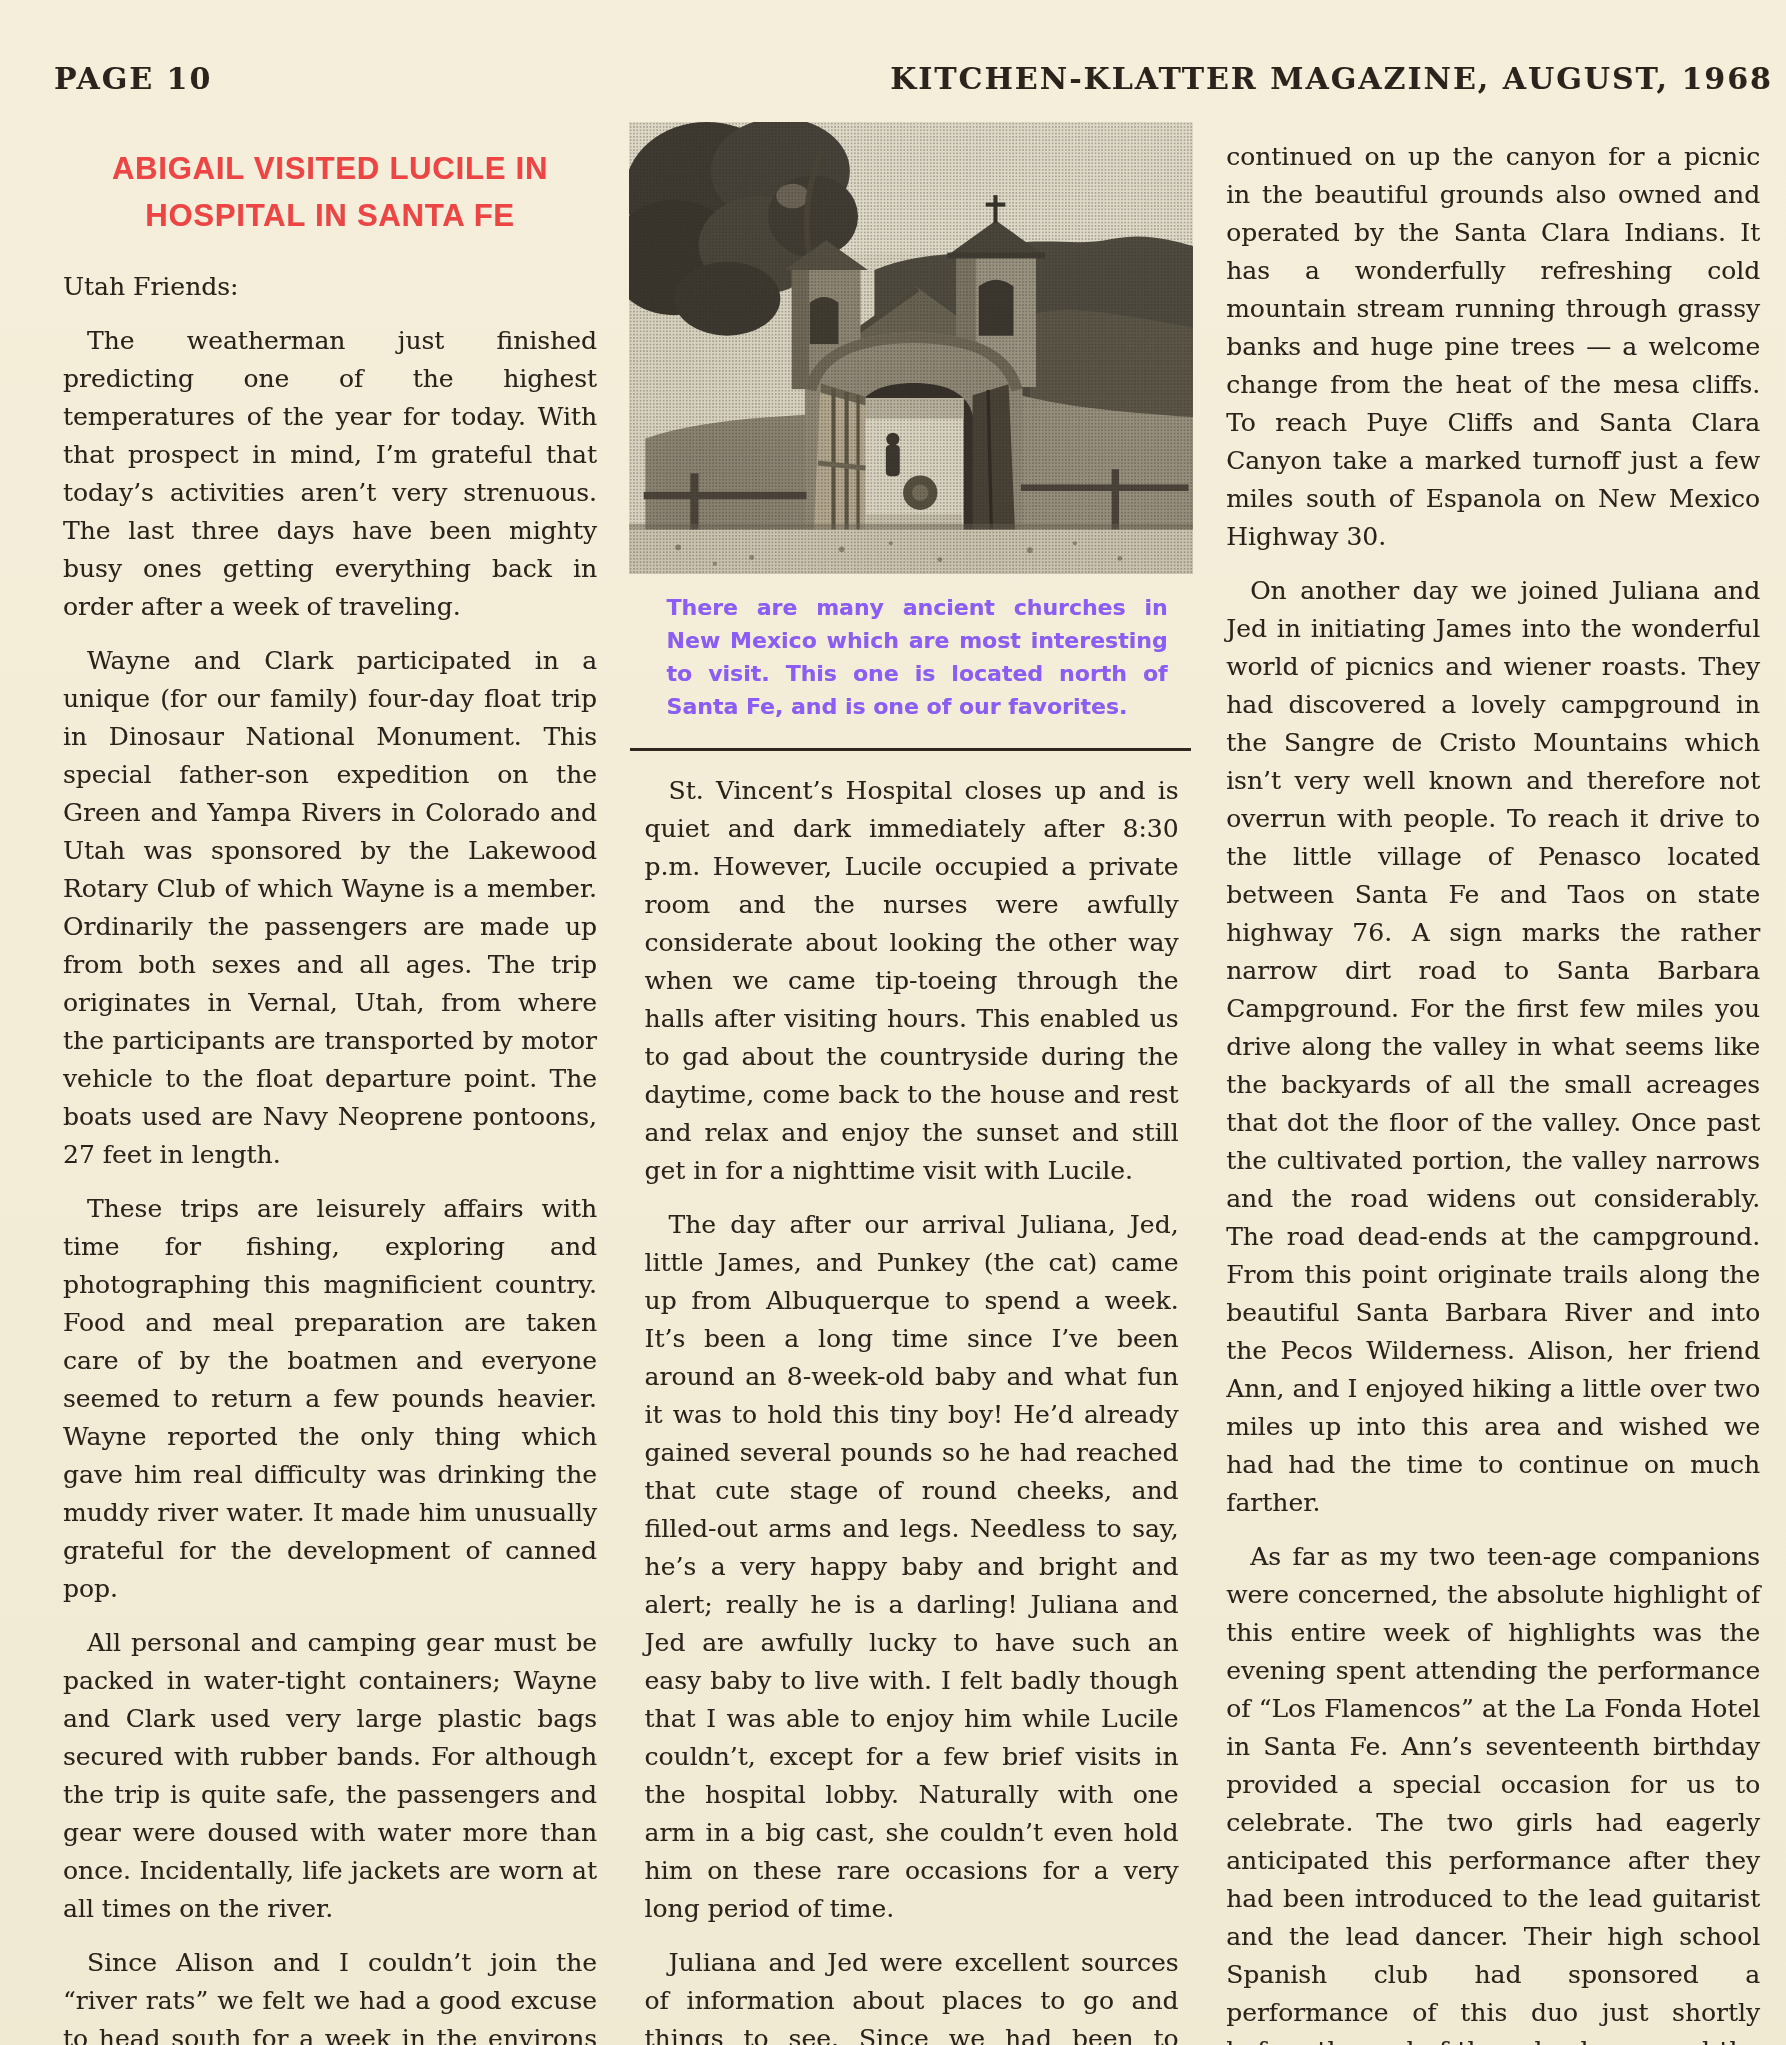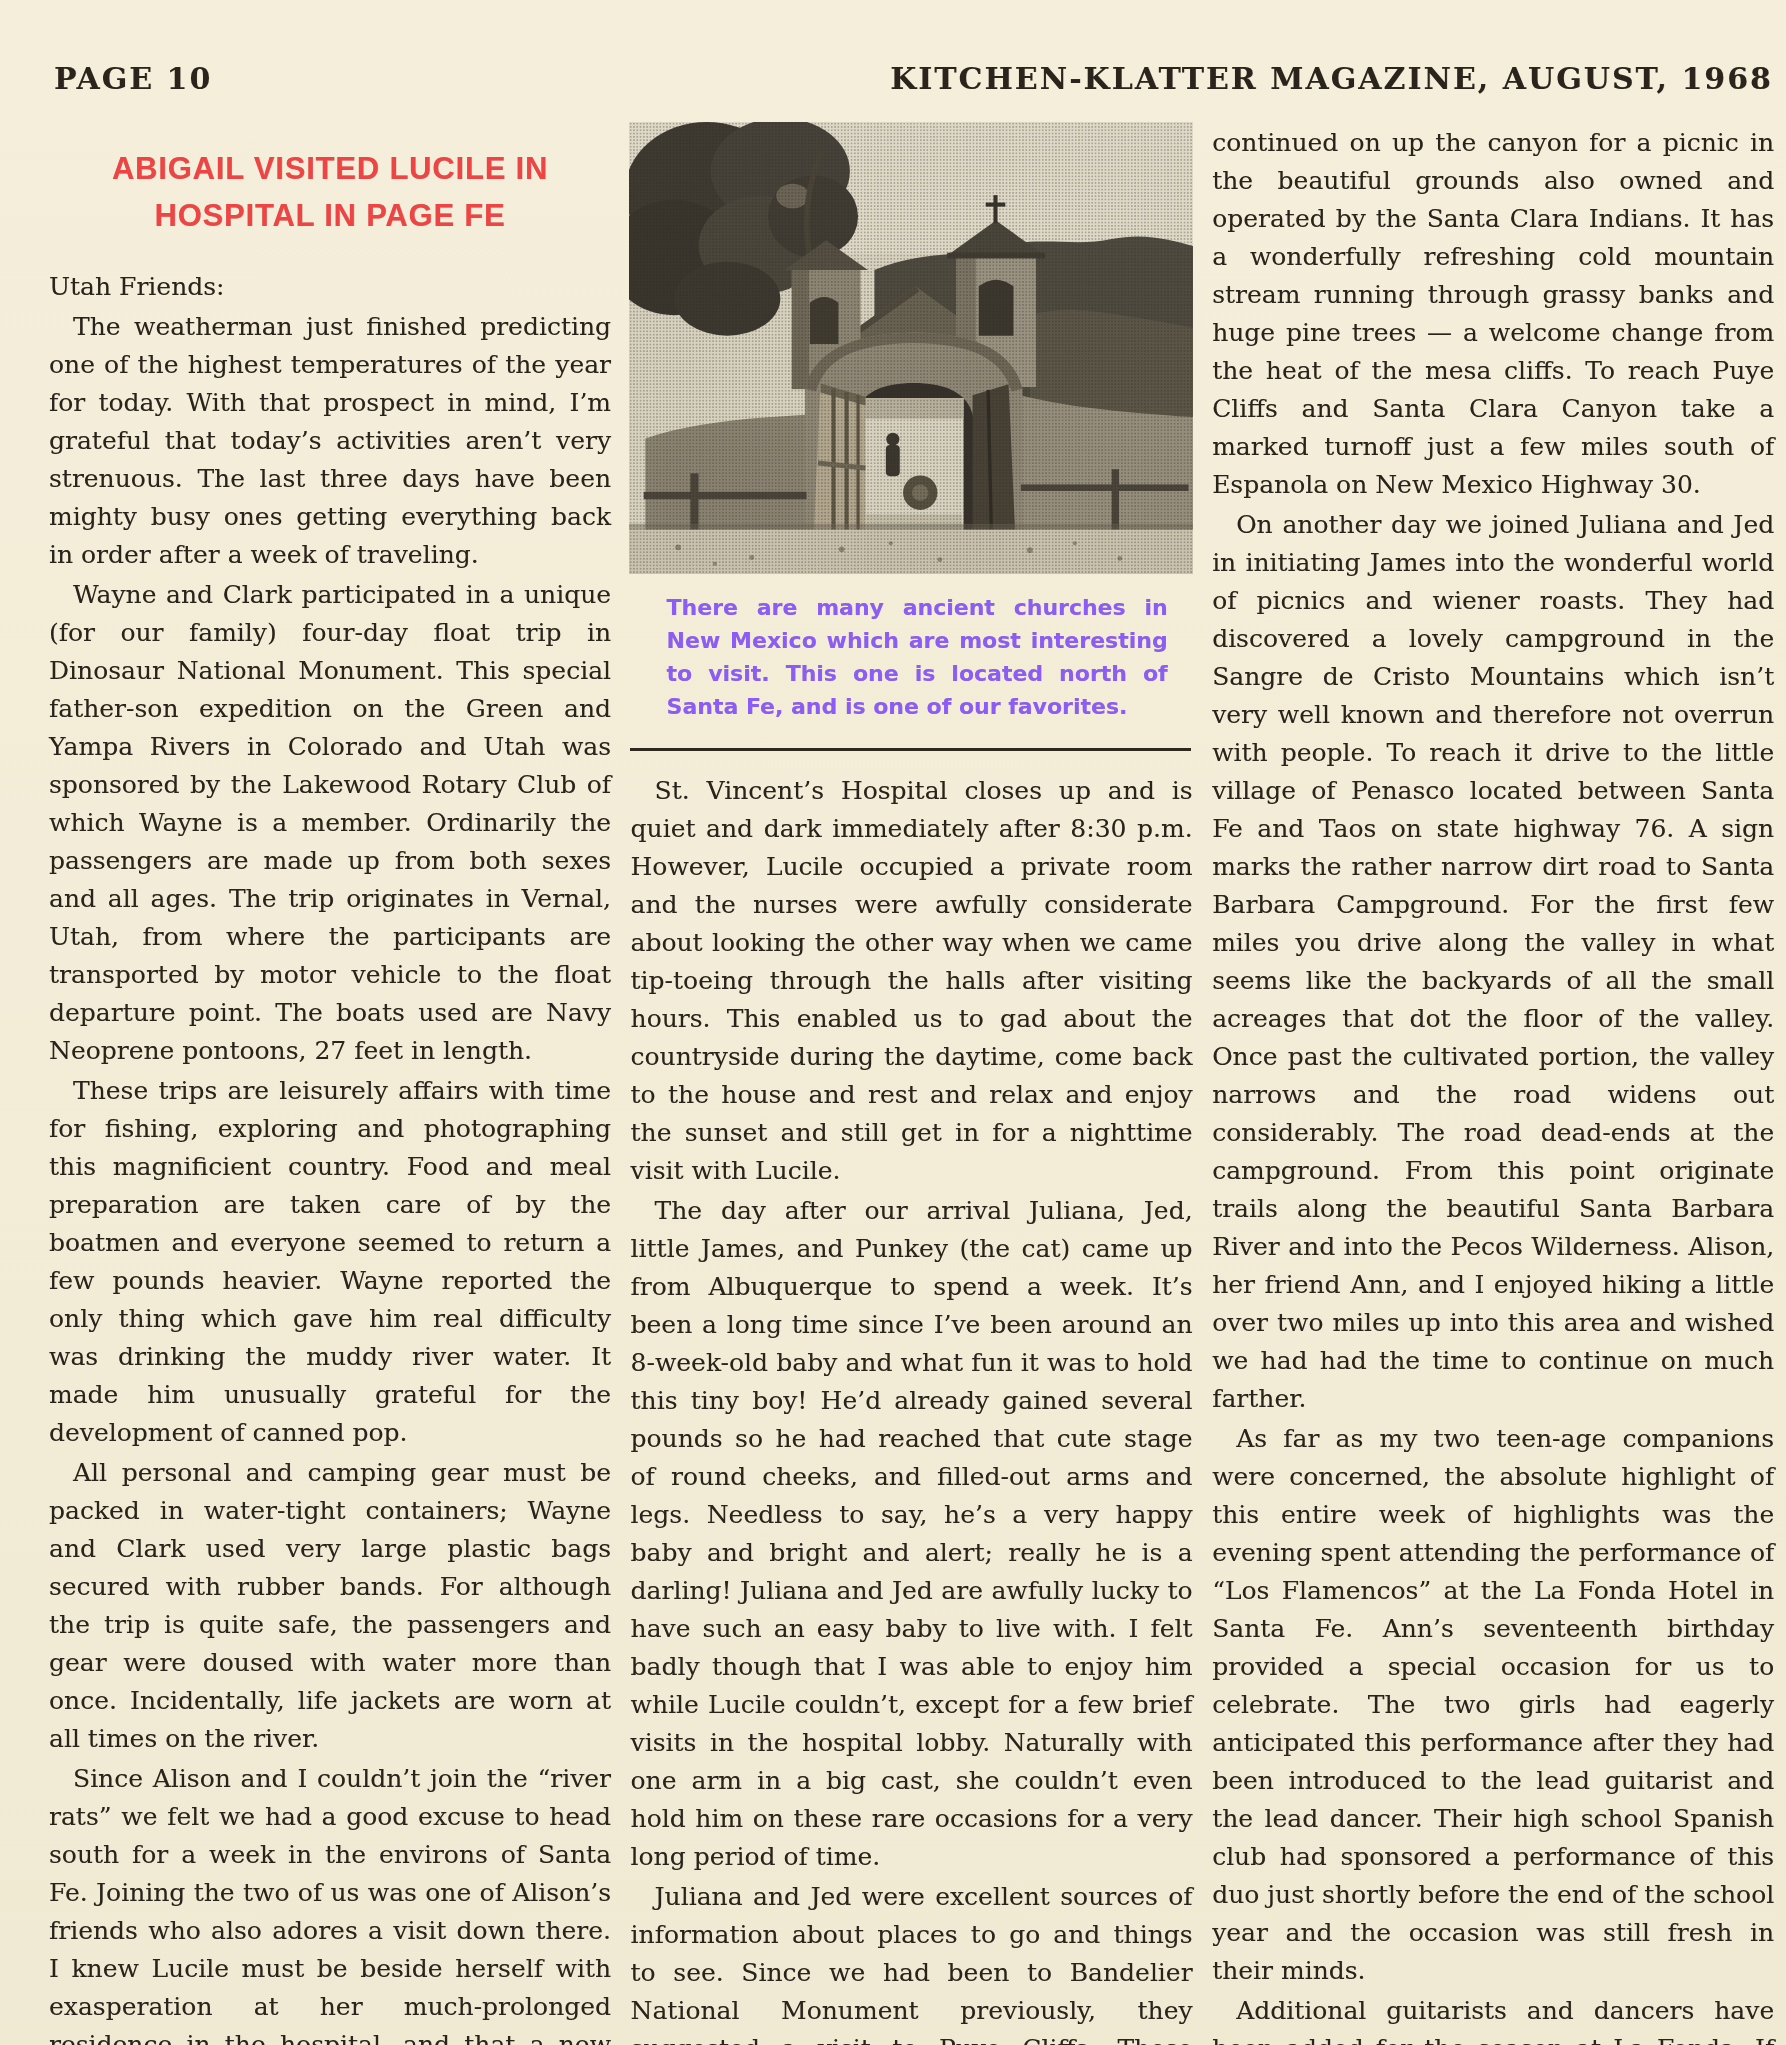--- a/index.html
+++ b/index.html
@@ -40,7 +40,7 @@
     color: #29231b;
     text-shadow: 0.2px 0.2px 0 rgba(50,38,25,0.28);
   }
-  .col p { margin: 2px; text-indent: 24px; }
+  .col p { margin: 16px; text-indent: 24px; }
   .col p.no-indent { text-indent: 0; }
   .salutation { text-indent: 0 !important; }
 

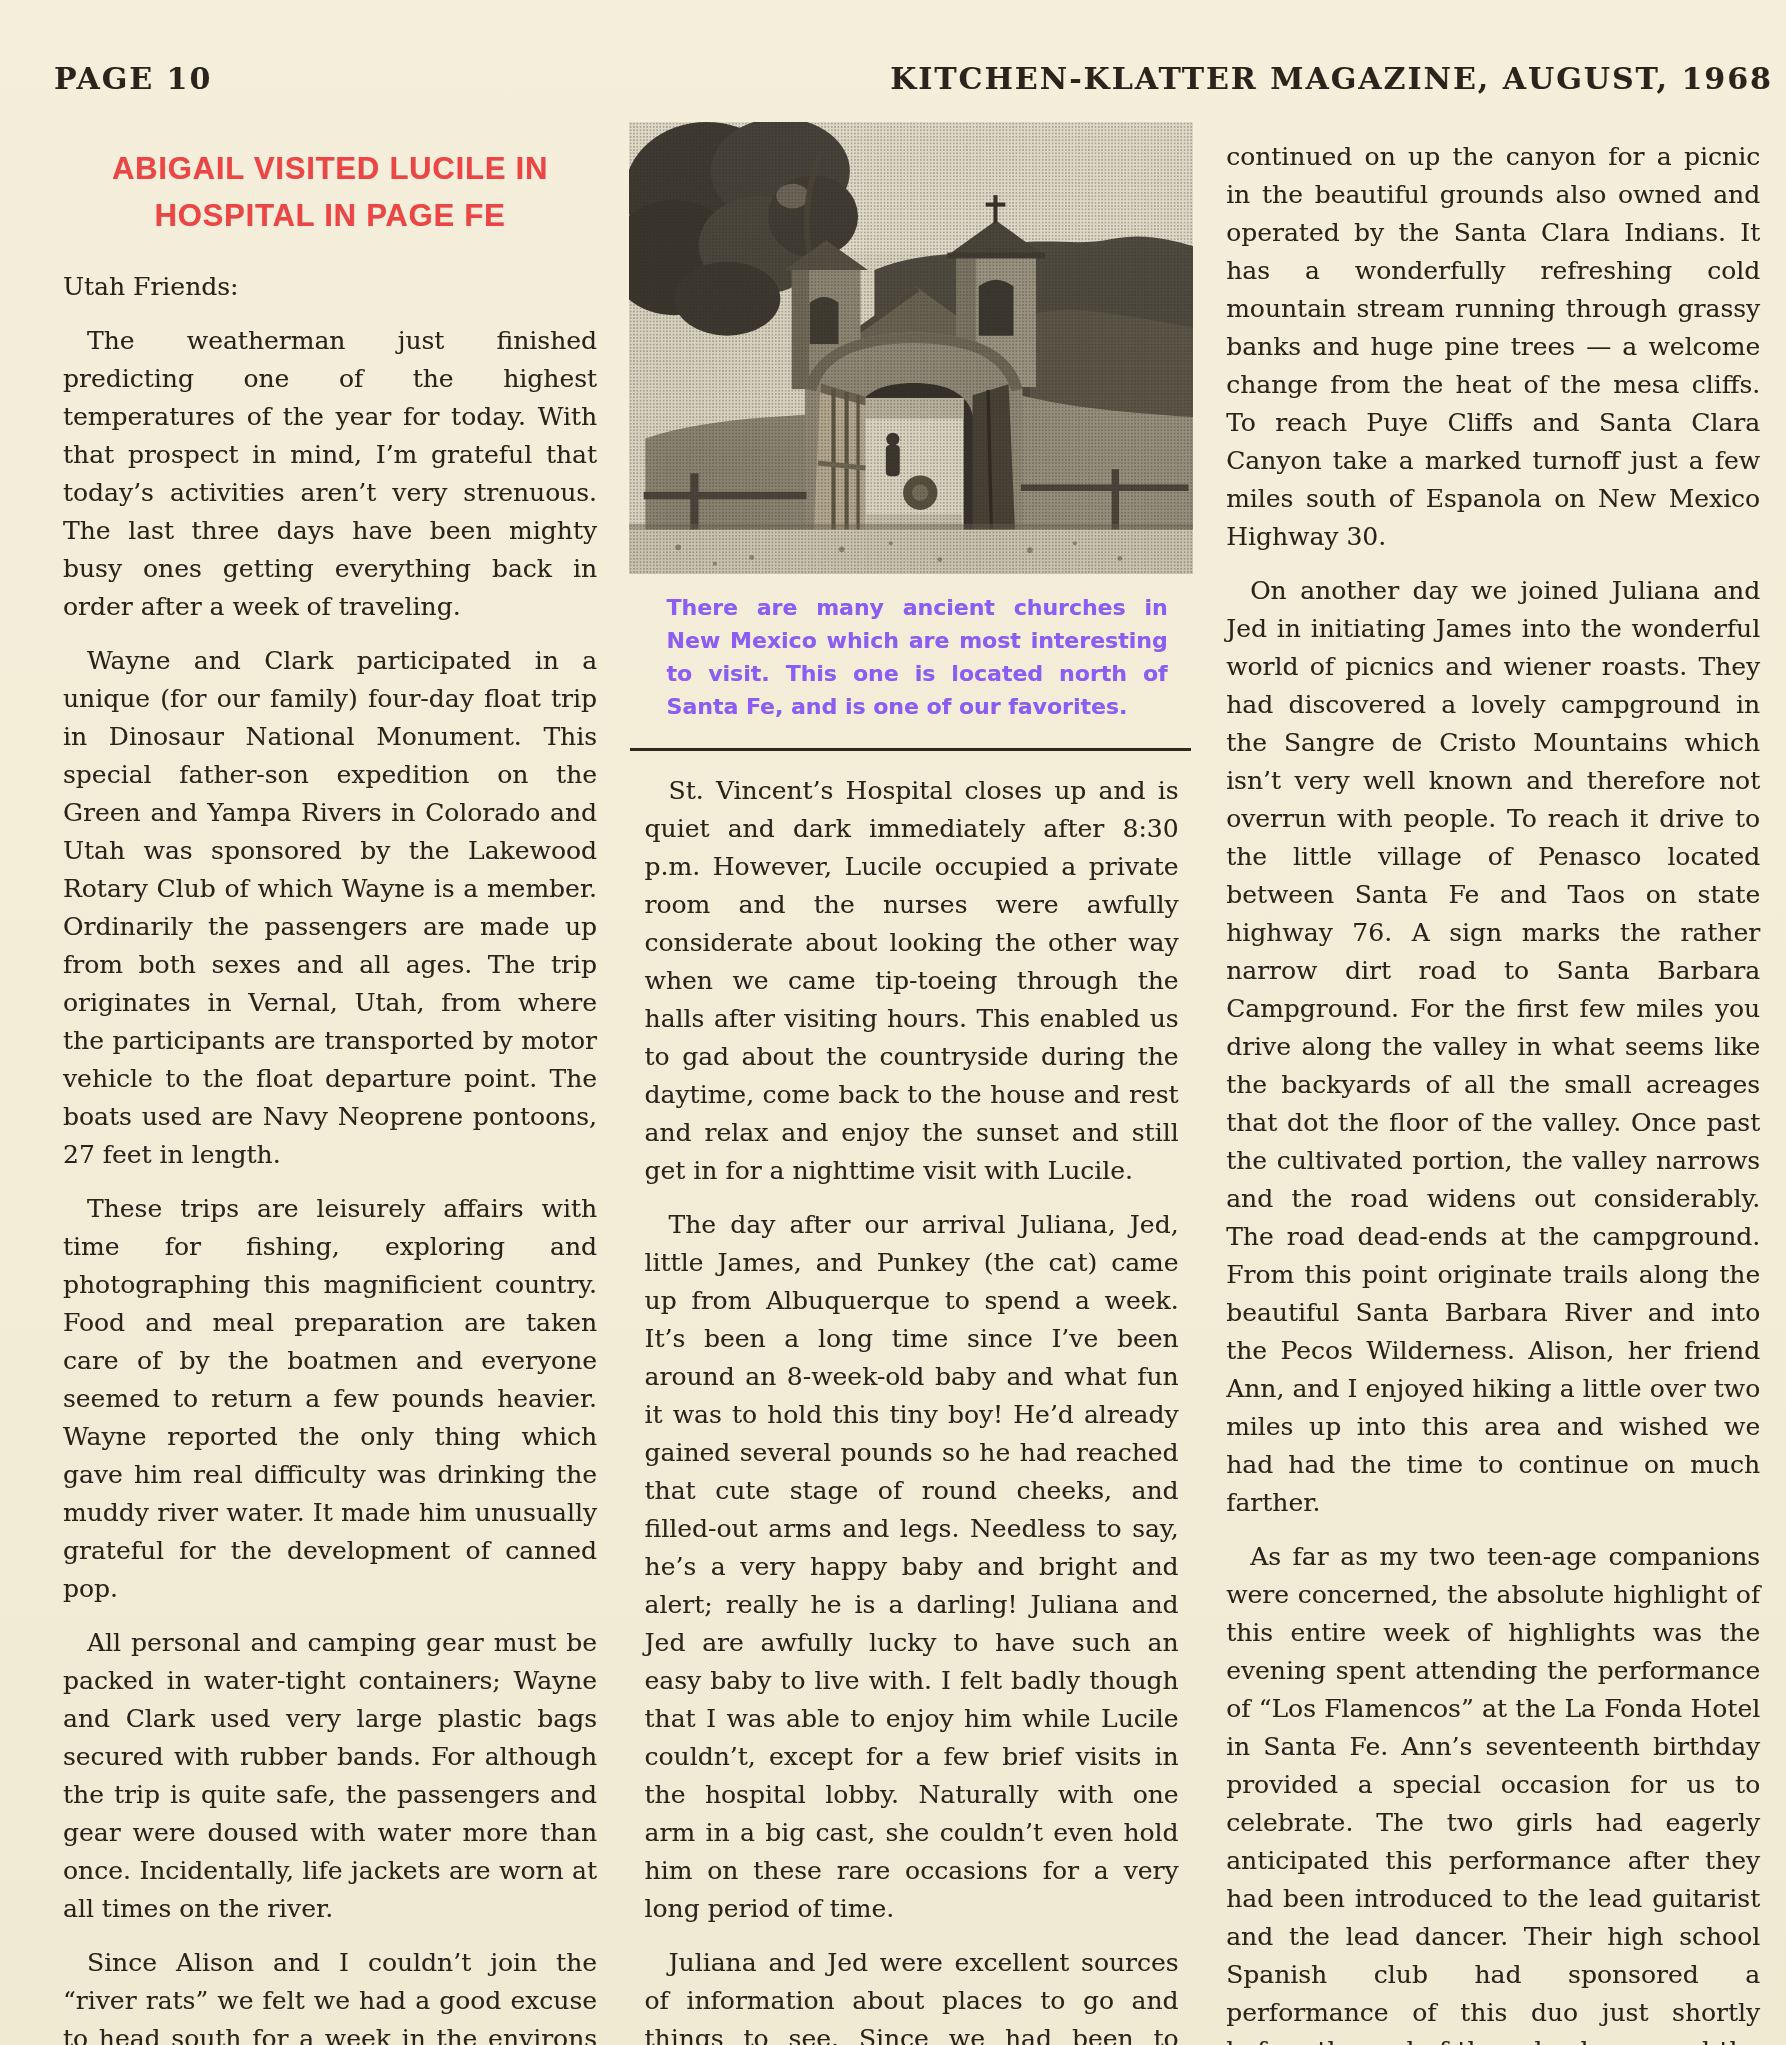--- a/index.html
+++ b/index.html
@@ -102,7 +102,7 @@
     <section class="col">
       <h1 class="article-title">
         <div>ABIGAIL VISITED LUCILE IN</div>
-        <div>HOSPITAL IN PAGE FE</div>
+        <div>HOSPITAL IN SANTA FE</div>
       </h1>
       <p class="salutation">Utah Friends:</p>
       <p>The weatherman just finished predicting one of the highest temperatures of the year for today. With that prospect in mind, I’m grateful that today’s activities aren’t very strenuous. The last three days have been mighty busy ones getting everything back in order after a week of traveling.</p>

